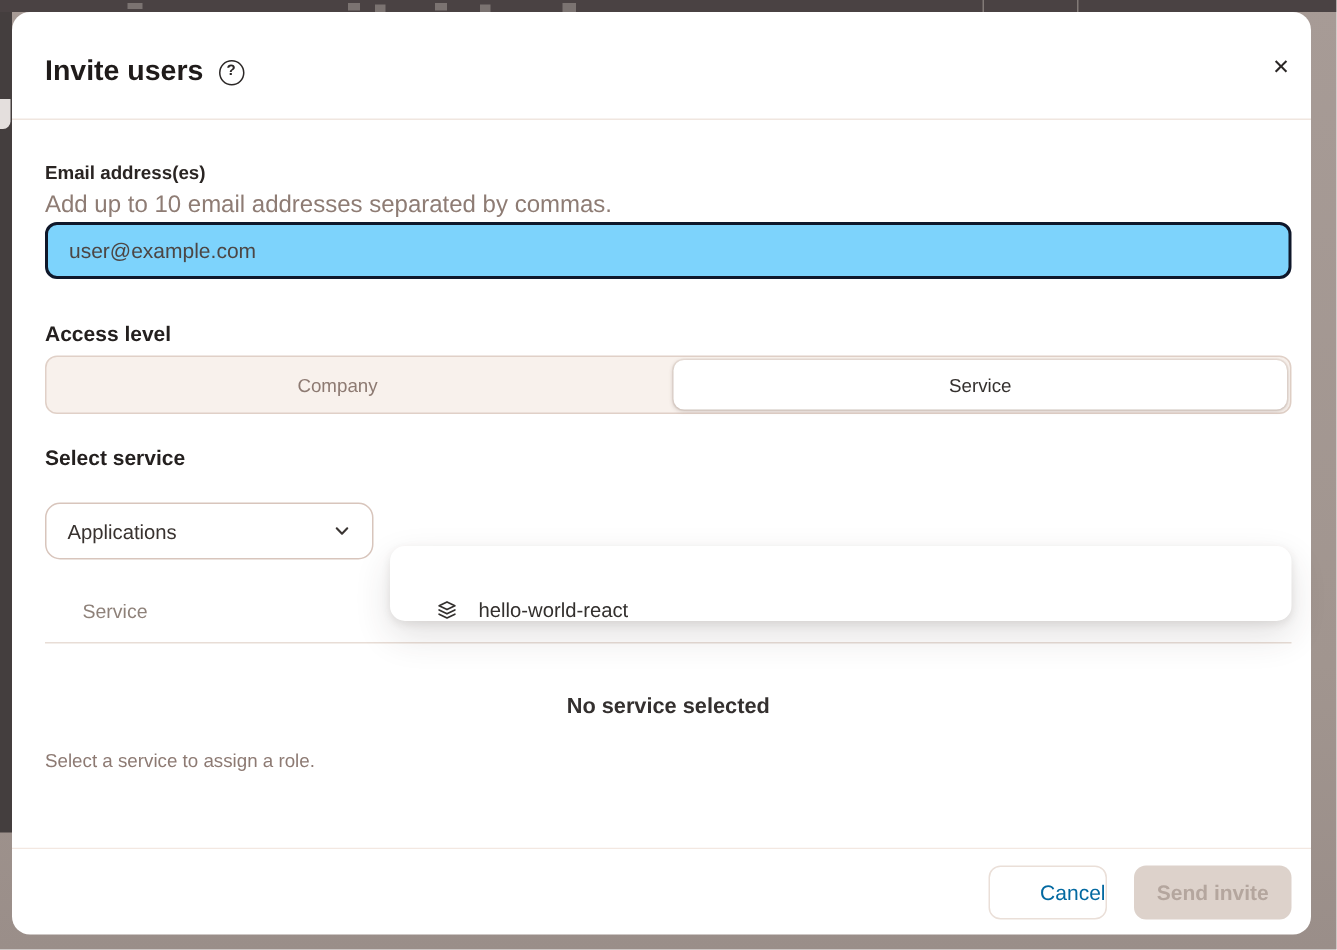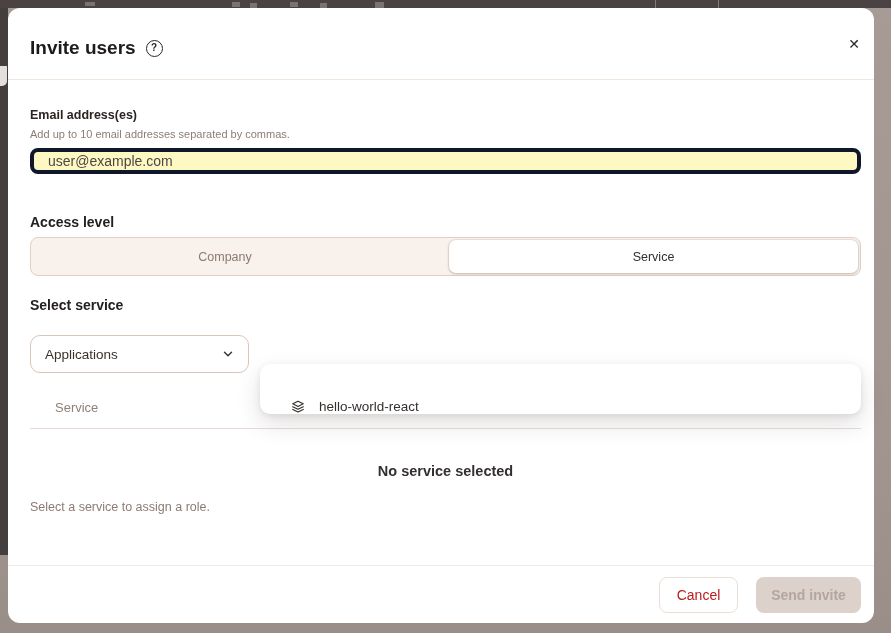--- a/index.html
+++ b/index.html
@@ -41,7 +41,7 @@
 
   .field-label { position:absolute; left:22px; font-size:12.5px; font-weight:700; color:#2a2523; }
   .section-label { position:absolute; left:22px; font-size:14px; font-weight:700; color:#24201f; }
-  .helper-text { position:absolute; left:22px; font-size:11px; color:#8e7c74; }
+  .helper-text { position:absolute; left:22px; font-size:16px; color:#8e7c74; }
 
   .email-input {
     position:absolute; left:22px; top:140px; width:831px; height:26px;

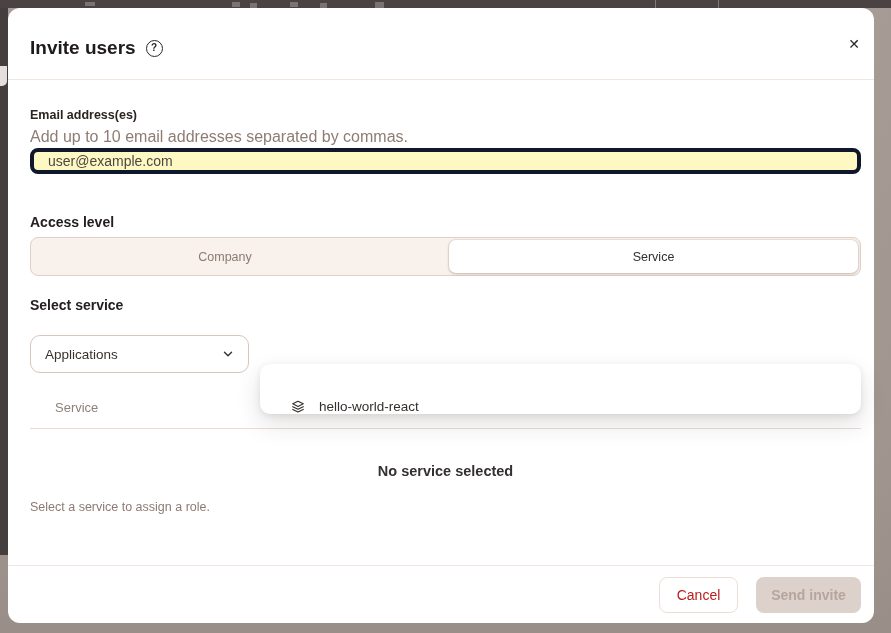--- a/index.html
+++ b/index.html
@@ -44,9 +44,9 @@
   .helper-text { position:absolute; left:22px; font-size:16px; color:#8e7c74; }
 
   .email-input {
-    position:absolute; left:22px; top:140px; width:831px; height:26px;
-    border:4px solid #0f172a; border-radius:8px; padding:0 14px;
-    font-family:"Liberation Sans", sans-serif; font-size:14px; color:#4c4644; background:#fef9c3; outline:none;
+    position:absolute; left:22px; top:140px; width:831px; height:38px;
+    border:2px solid #0f172a; border-radius:8px; padding:0 14px;
+    font-family:"Liberation Sans", sans-serif; font-size:14px; color:#4c4644; background:#7dd3fc; outline:none;
   }
 
   

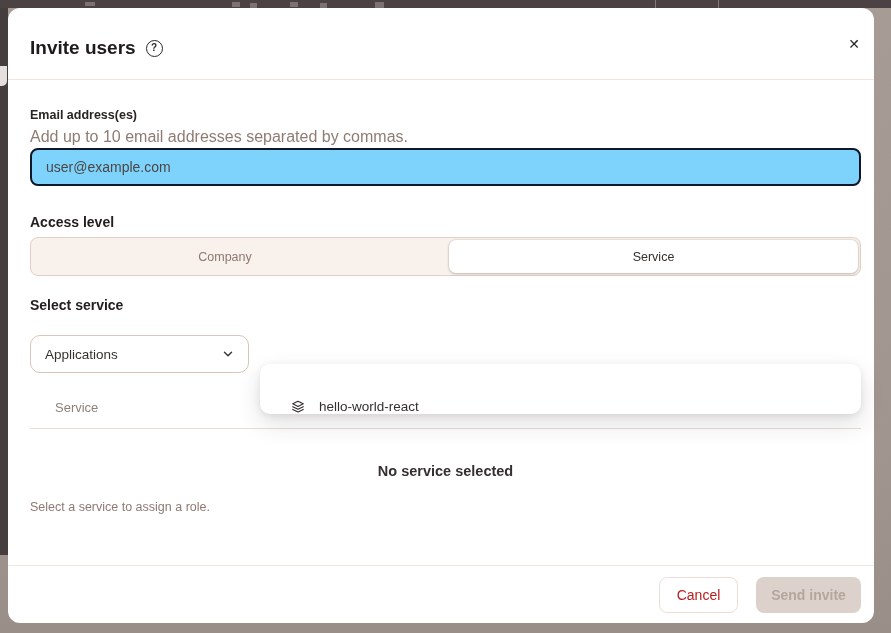--- a/index.html
+++ b/index.html
@@ -128,7 +128,7 @@
     height:36px; border-radius:8px; font-family:"Liberation Sans", sans-serif;
     font-size:14px; cursor:pointer;
   }
-  .btn-cancel { width:79px; background:#fff; border:1px solid #eadfd8; color:#b91c1c; }
+  .btn-cancel { width:79px; background:#fff; border:1px solid #eadfd8; color:#0369a1;text-align:right; }
   .btn-send { width:105px; background:#ddd2cb; border:none; color:#b4a69e; cursor:default;font-weight:bold; }
 </style>
 </head>

